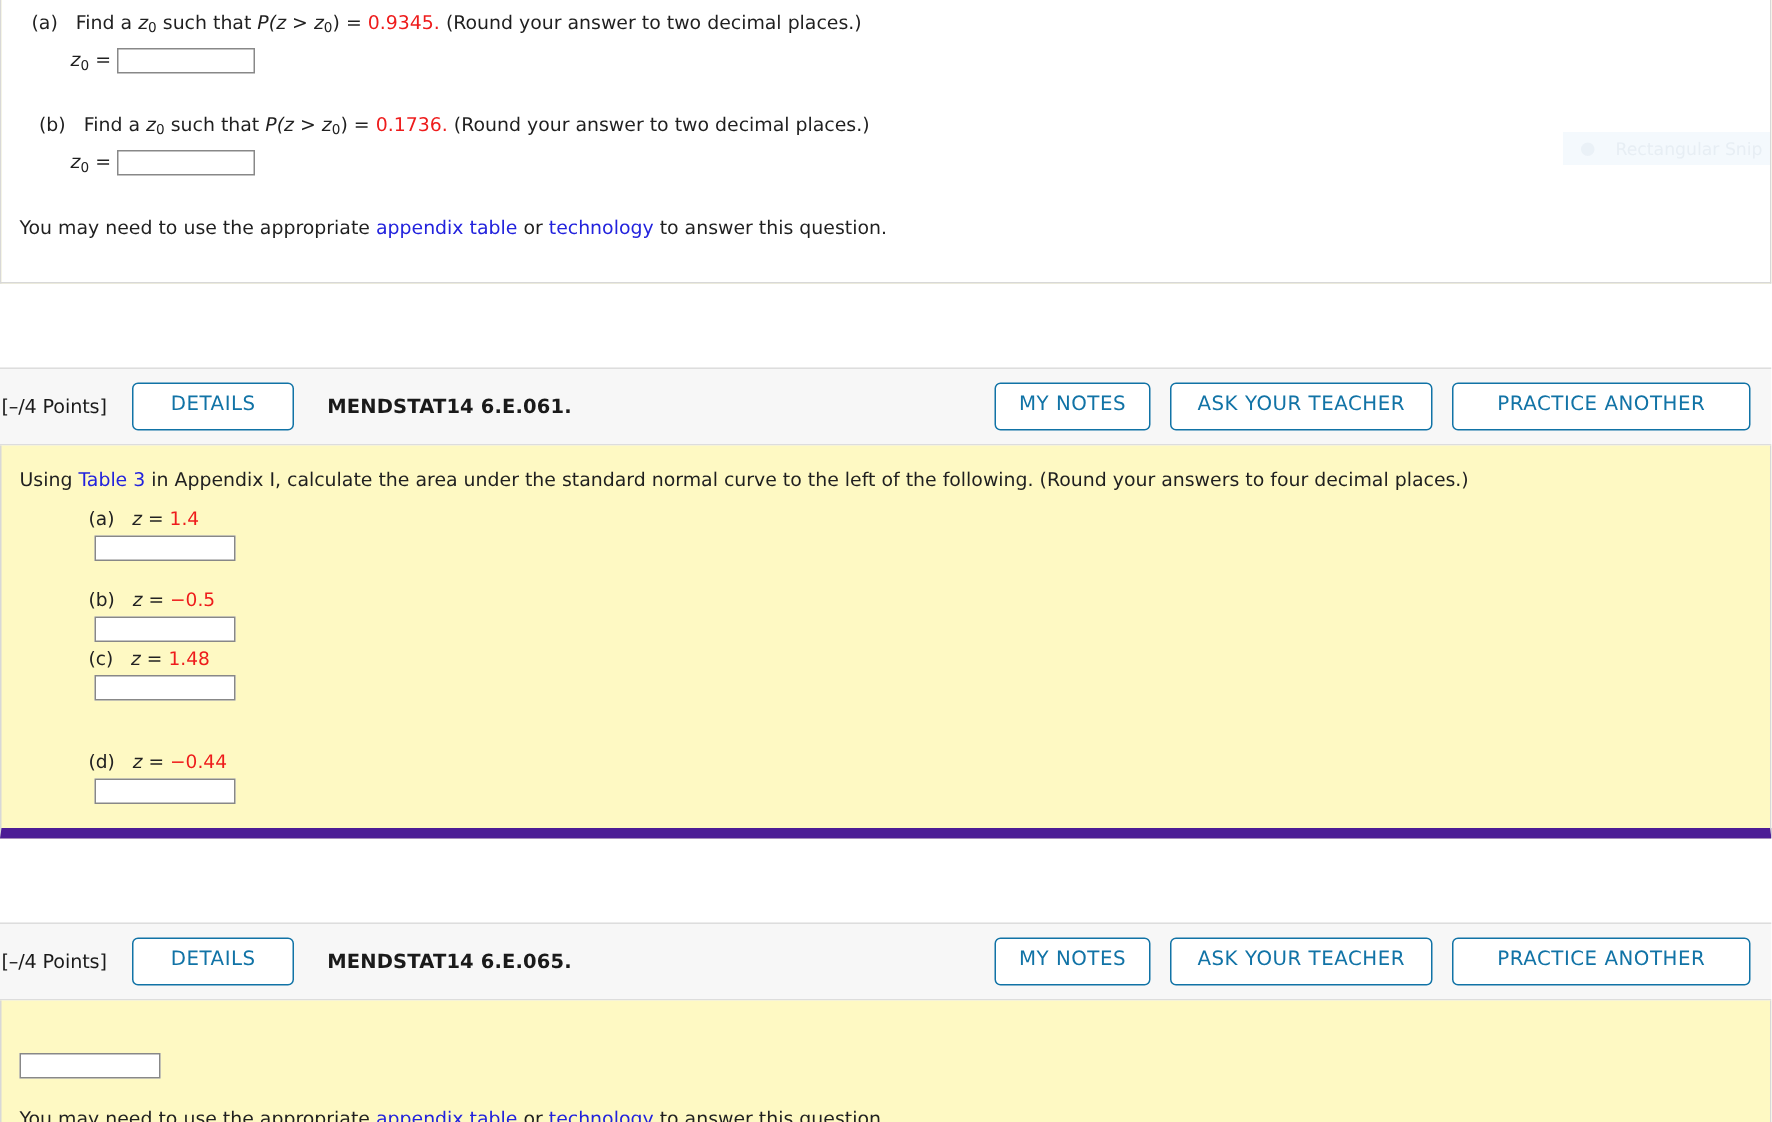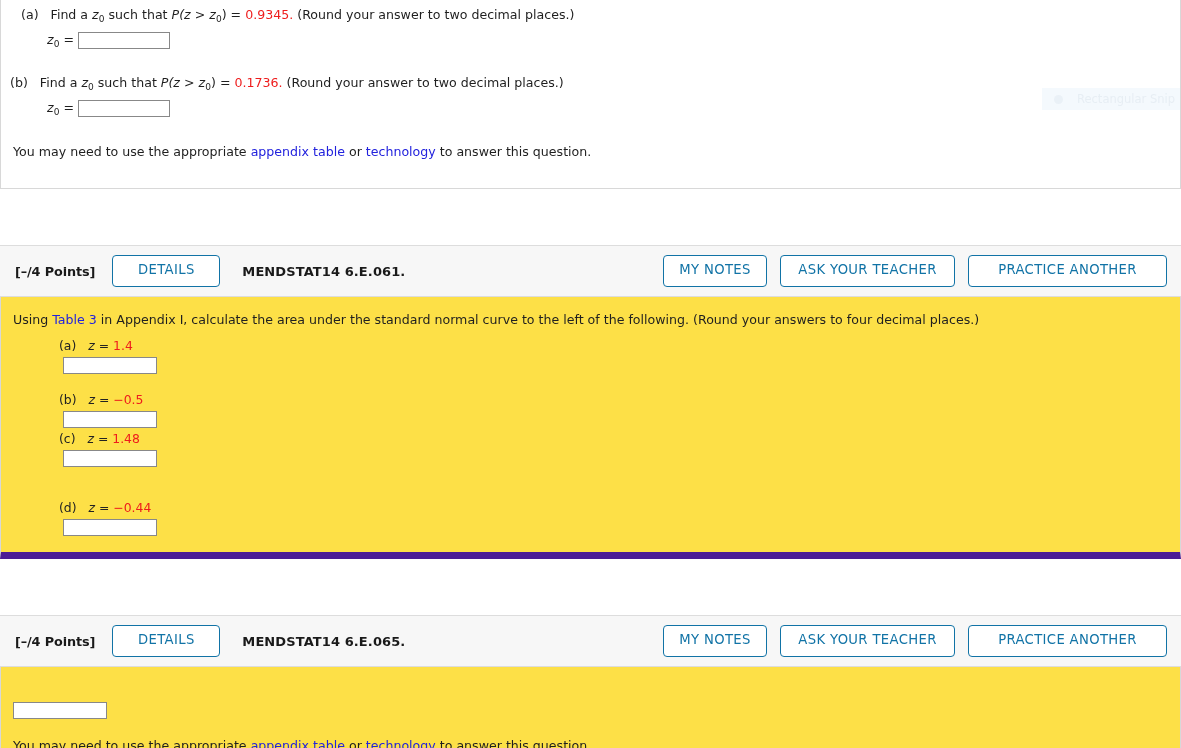--- a/index.html
+++ b/index.html
@@ -22,7 +22,7 @@
   
   .card {
     position: relative;
-    background: #fde047;
+    background: #fef9c3;
     border: 1px solid #d8d8d8;
     border-top: none;
   }

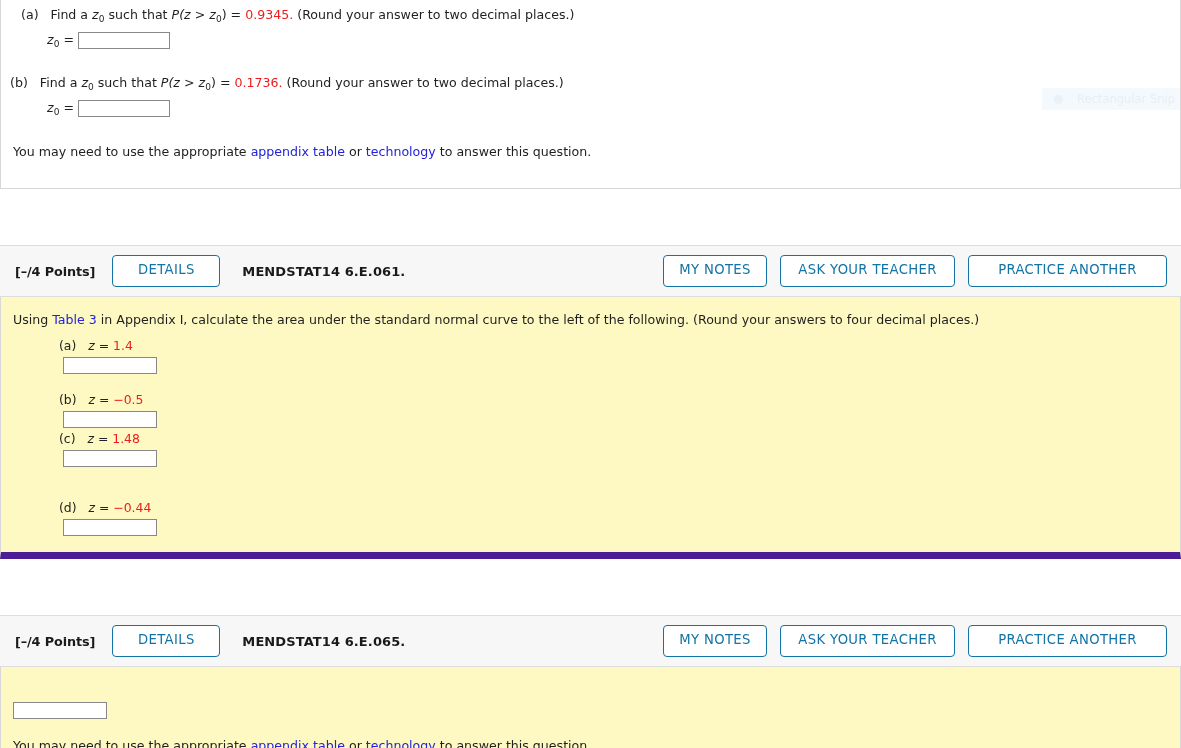--- a/index.html
+++ b/index.html
@@ -105,7 +105,7 @@
   .s1 { position: relative; height: 188px; }
   .s1 .row-a  { position: absolute; left: 20px;  top: 6px; }
   .s1 .ans-a  { position: absolute; left: 46px;  top: 31px; }
-  .s1 .row-b  { position: absolute; left: 9px;  top: 74px; }
+  .s1 .row-b  { position: absolute; left: 25px;  top: 74px; }
   .s1 .ans-b  { position: absolute; left: 46px;  top: 99px; }
   .s1 .foot   { position: absolute; left: 12px;  top: 143px; }
 

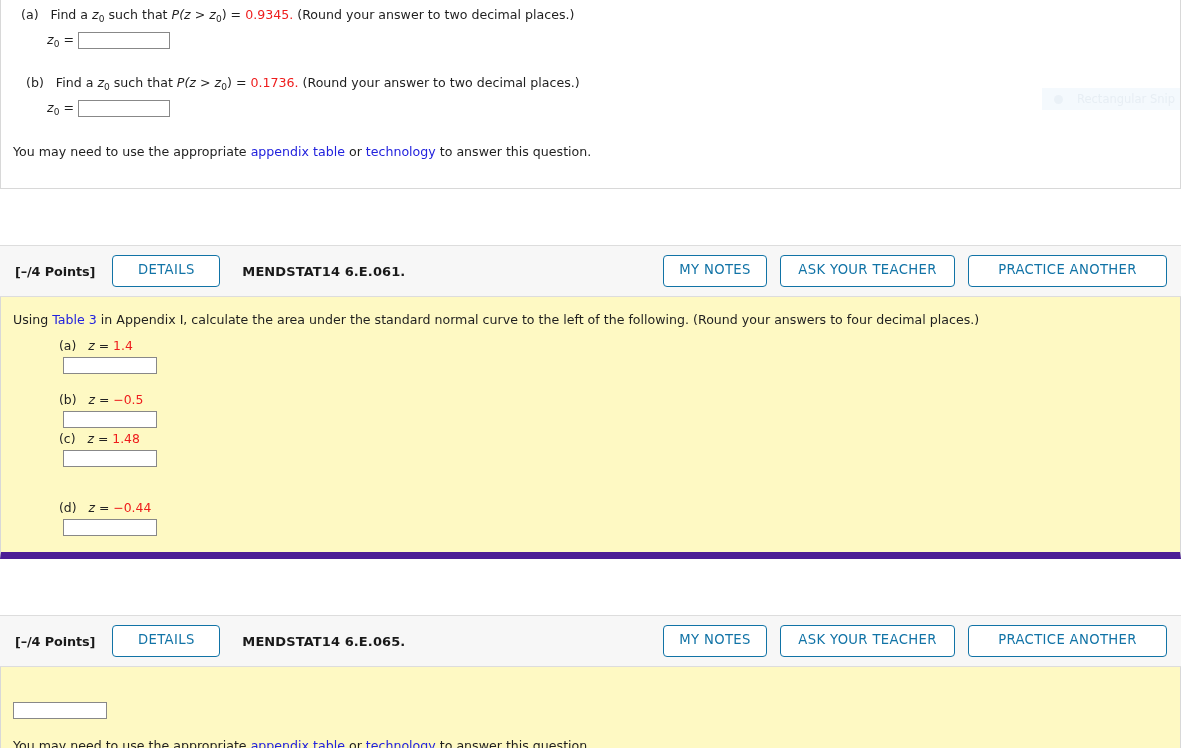--- a/index.html
+++ b/index.html
@@ -45,11 +45,11 @@
     padding: 0 14px 0 0;
   }
   .points {
-    font-weight: bold;
+    font-weight: normal;
     font-size: 12.8px;
     color: #1a1a1a;
     white-space: nowrap;
-    padding-left: 15px;
+    padding-left: 1px;
     letter-spacing: -0.1px;
   }
   .btn {

